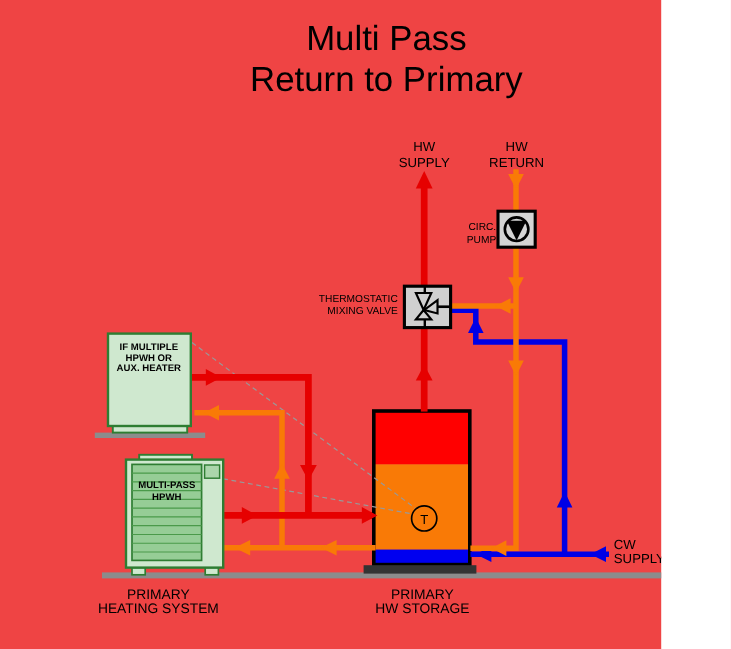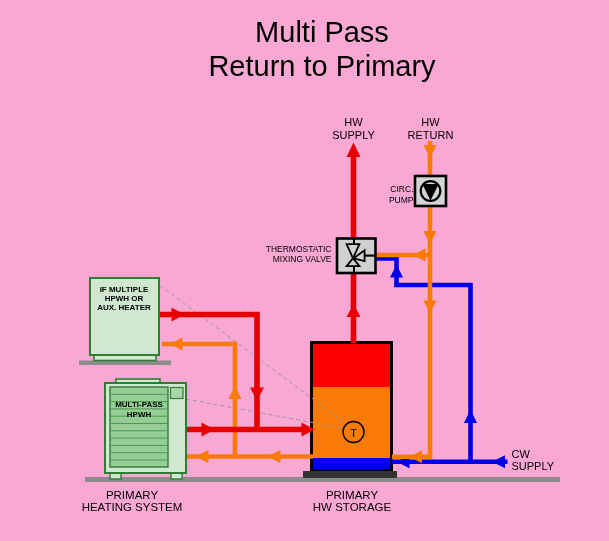--- a/index.html
+++ b/index.html
@@ -3,7 +3,7 @@
 <meta charset="utf-8">
 <style>
   html,body{margin:0;padding:0;background:#ffffff;}
-  #wrap{position:relative;width:609px;height:541px;background:#f9a8d4;overflow:hidden;}
+  #wrap{position:relative;width:551px;height:541px;background:#ef4444;overflow:hidden;}
   svg{display:block;}
   text{font-family:"Liberation Sans",sans-serif;fill:#000000;}
 </style>

